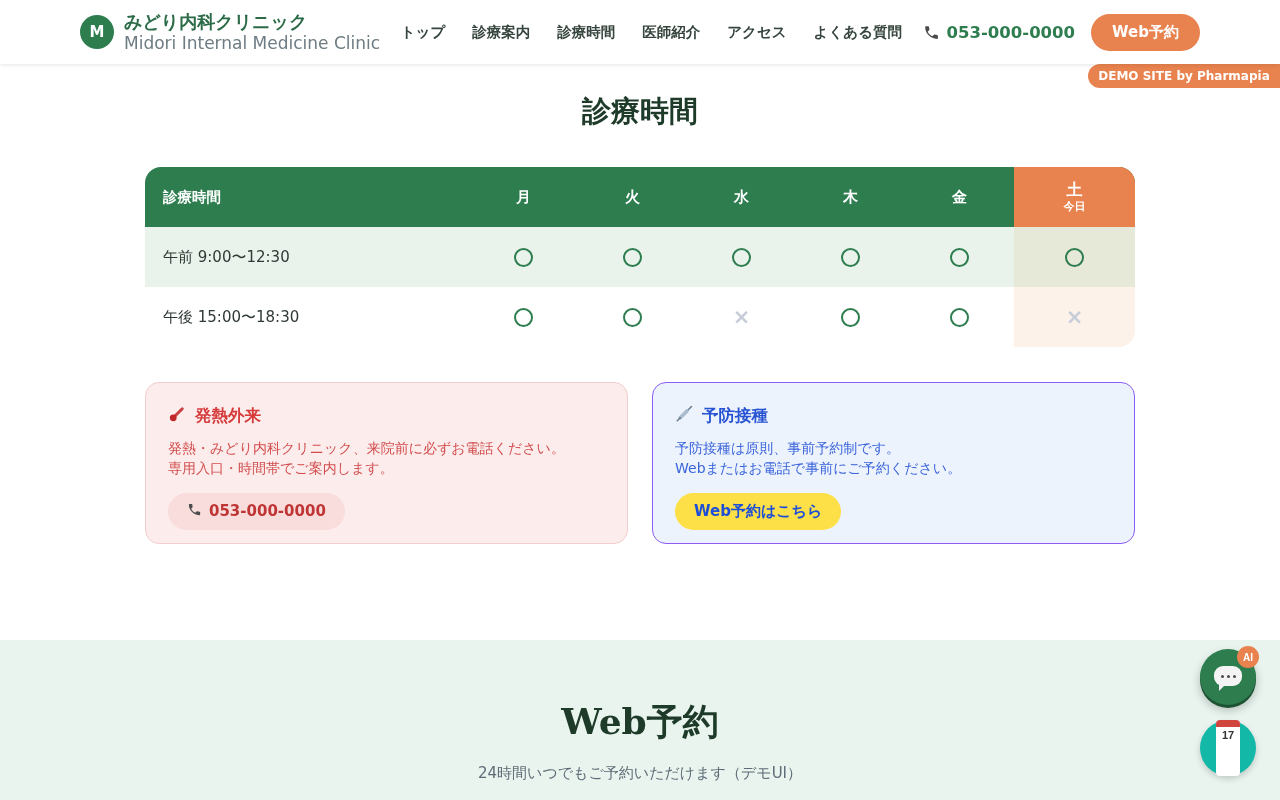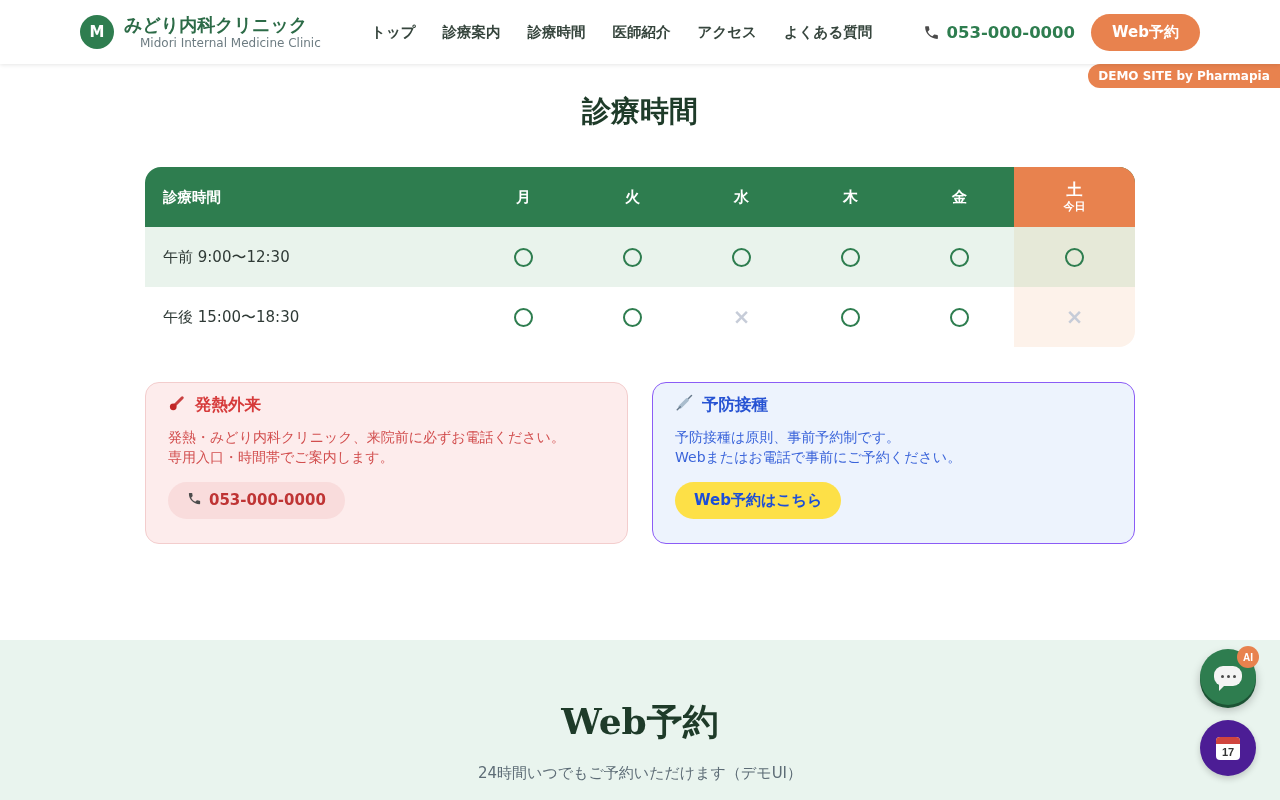--- a/index.html
+++ b/index.html
@@ -31,7 +31,7 @@
     font-weight: bold; font-size: 15px;
   }
   .clinic-name { font-family: "DejaVu Serif", serif; font-size: 18px; font-weight: bold; color: #2c6b47; line-height: 1.25; }
-  .clinic-en { font-size: 12px; color: #6d7c82; line-height: 1.2; margin-left: 16px; }
+  .clinic-en { font-size: 17px; color: #6d7c82; line-height: 1.2; }
 
   .nav { display: flex; gap: 27px; margin: 0 auto; }
   .nav-item { font-size: 14.5px; font-weight: bold; color: #36453d; cursor: pointer; white-space: nowrap; }

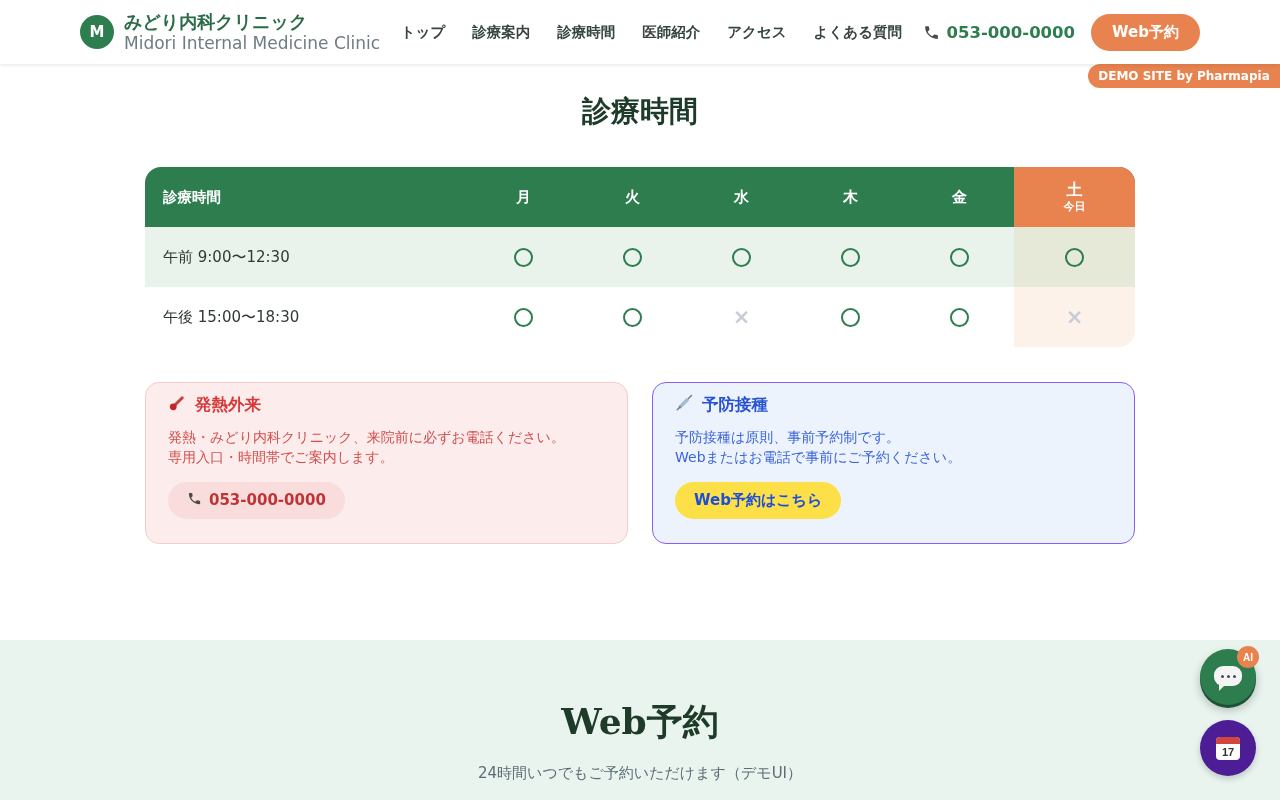--- a/index.html
+++ b/index.html
@@ -81,7 +81,7 @@
 
   
   .cards { width: 990px; margin: 35px auto 0; display: flex; gap: 24px; }
-  .card { flex: 1; border-radius: 14px; padding: 11px 22px; height: 162px; }
+  .card { flex: 1; border-radius: 14px; padding: 22px 22px; height: 162px; }
   .card-fever { background: #fdecec; border: 1px solid #f3cdcd; }
   .card-vaccine { background: #edf3fd; border: 1px solid #8b5cf6; }
   .card-title { display: flex; align-items: center; gap: 9px; font-size: 16.5px; font-weight: bold; }

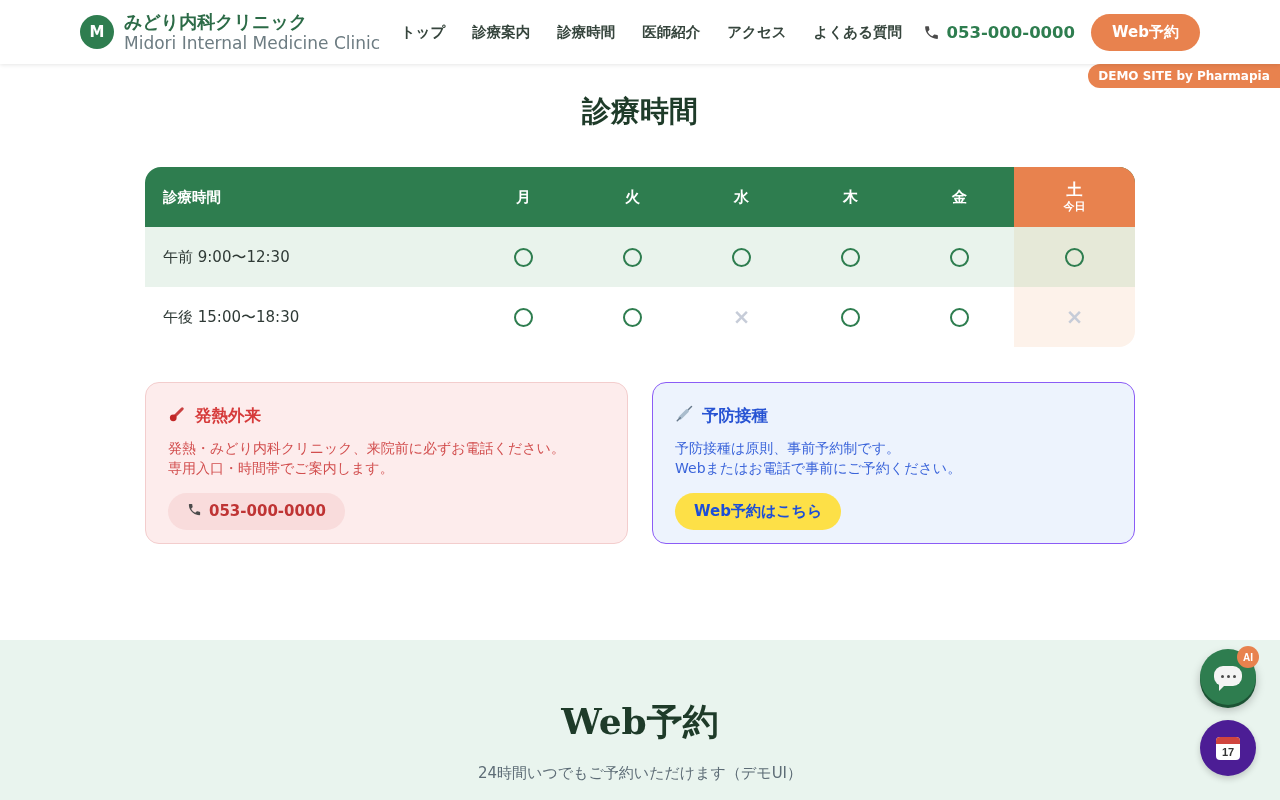--- a/index.html
+++ b/index.html
@@ -129,8 +129,8 @@
   .float-cal {
     position: absolute; right: 24px; top: 720px;
     width: 56px; height: 56px; border-radius: 50%;
-    background: #4c1d95; border: none; cursor: pointer;
-    display: flex; align-items: center; justify-content: center;
+    background: #14b8a6; border: none; cursor: pointer;
+    display: flex; justify-content: center;
     box-shadow: 0 3px 6px rgba(0,0,0,0.18);
   }
   .cal-icon { width: 24px; background: #fff; border-radius: 4px; overflow: hidden; text-align: center; }

